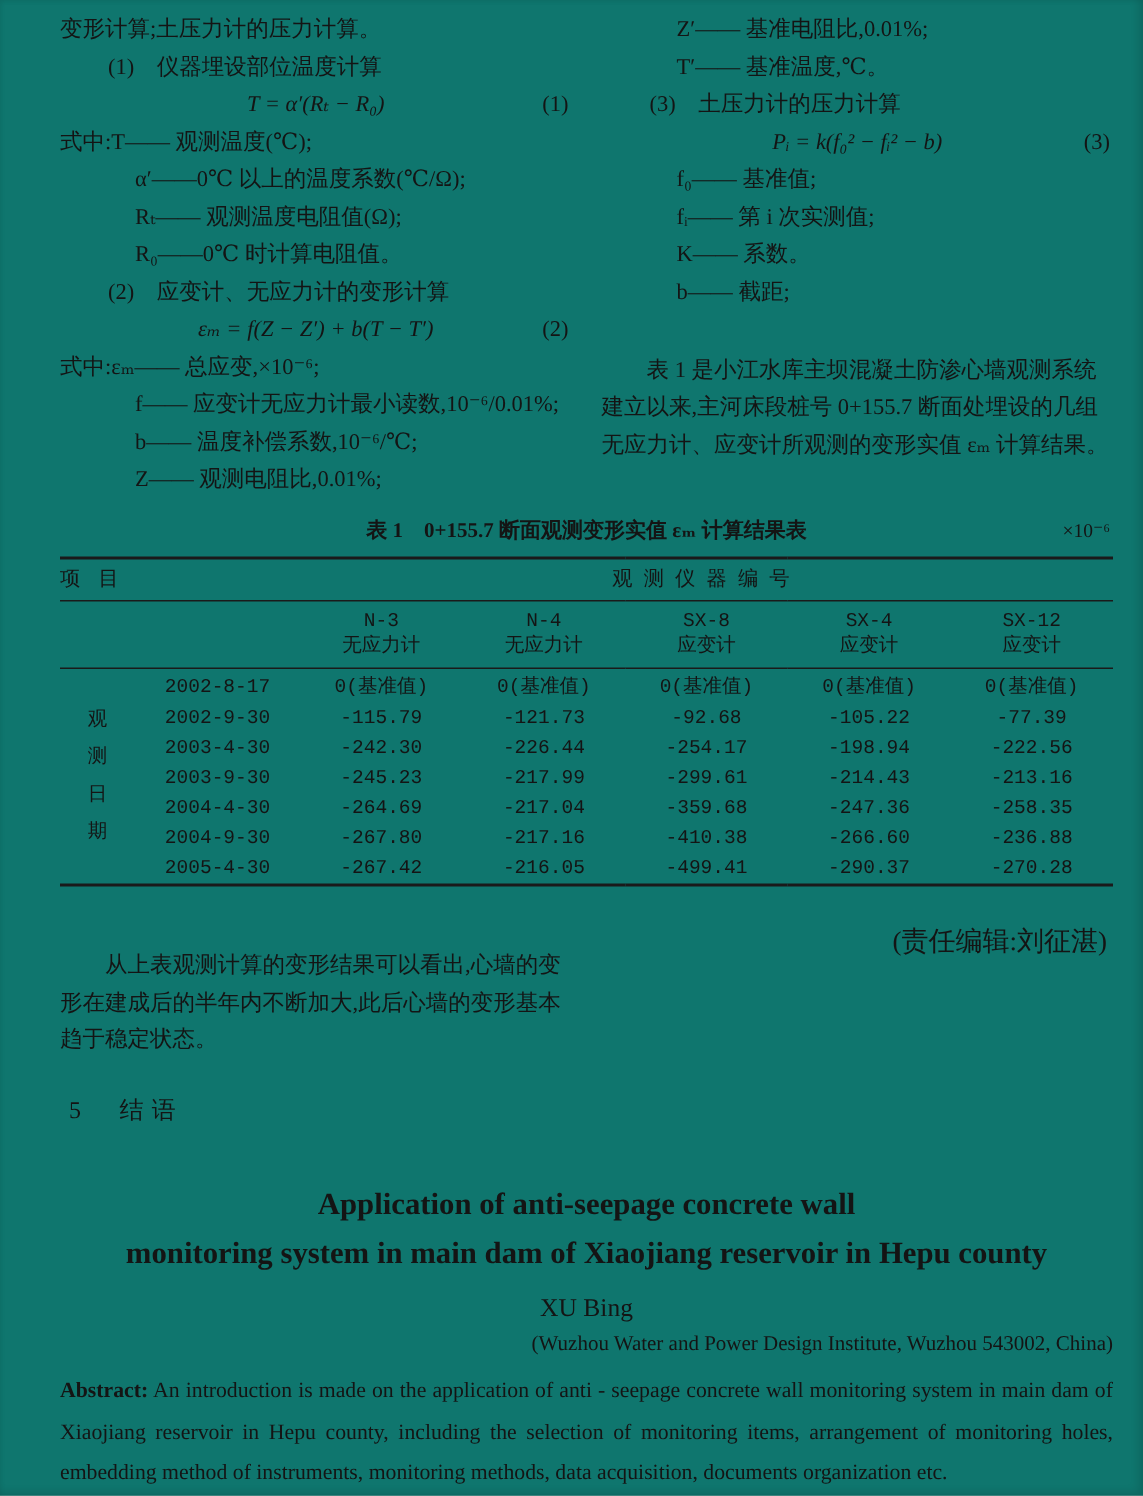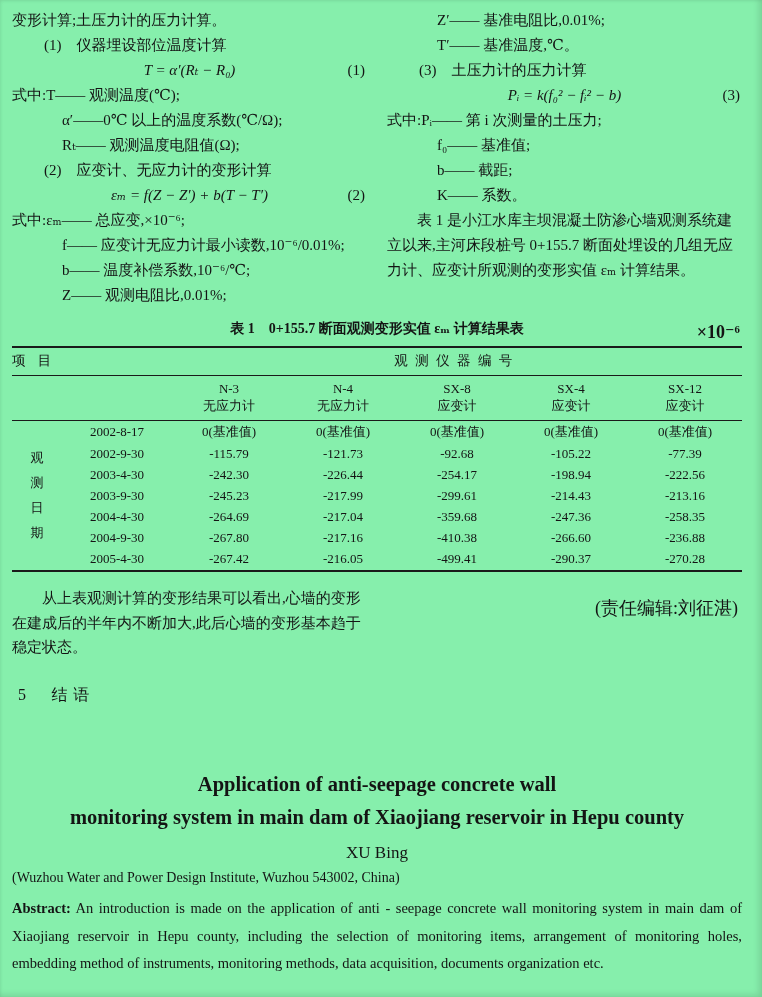--- a/index.html
+++ b/index.html
@@ -11,9 +11,9 @@
   .page {
     position:relative;
     width:762px; height:997px;
-    background:#86efac;
+    background:#0f766e;
     color:#141414;
-    padding:8px 20px 0 12px;
+    padding:8px 20px 0 40px;
     overflow:hidden;
     box-shadow:inset -3px -2px 6px rgba(0,0,0,.12), inset 1px 1px 3px rgba(0,0,0,.05);
   }

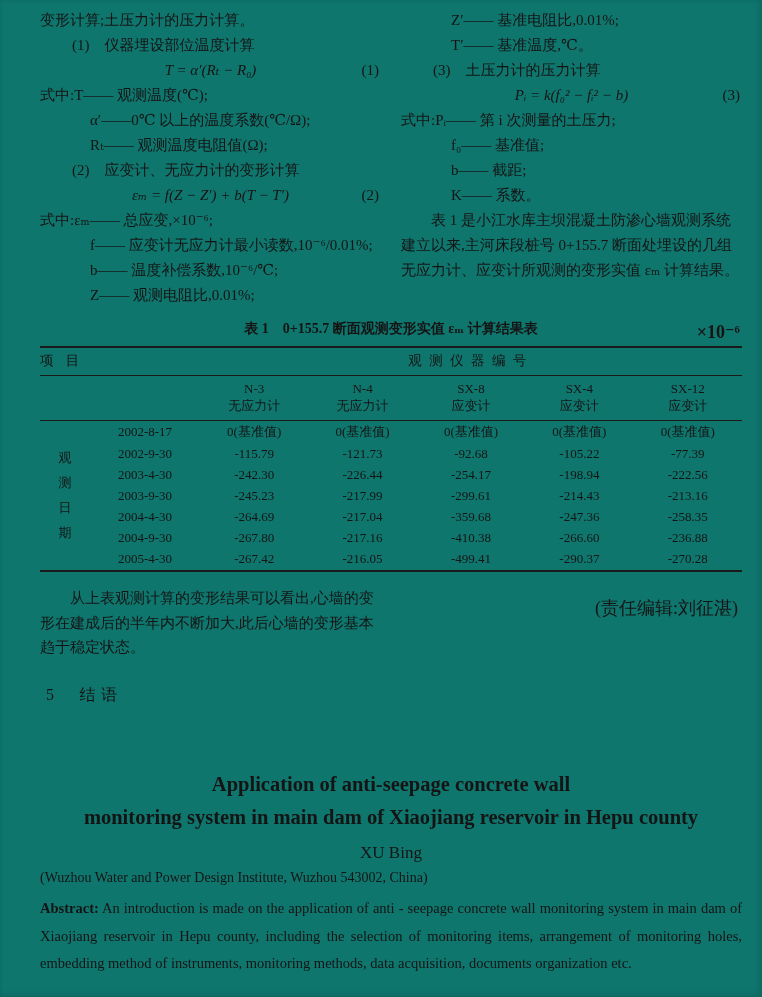--- a/index.html
+++ b/index.html
@@ -98,7 +98,6 @@
         <span>Pᵢ = k(f₀² − fᵢ² − b)</span>
         <span class="eq-no">(3)</span>
       </div>
-      <div class="line def first">式中:Pᵢ—— 第 i 次测量的土压力;</div>
       <div class="line def">f₀—— 基准值;</div>
       <div class="line def">b—— 截距;</div>
       <div class="line def">K—— 系数。</div>

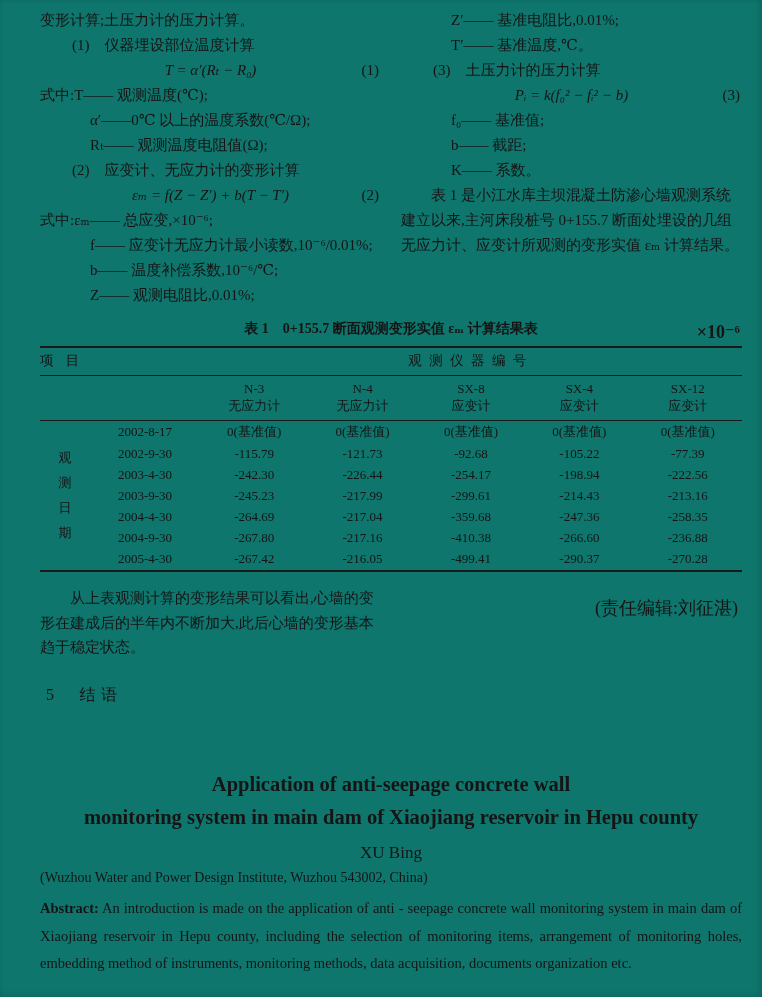--- a/index.html
+++ b/index.html
@@ -99,6 +99,7 @@
         <span class="eq-no">(3)</span>
       </div>
       <div class="line def">f₀—— 基准值;</div>
+      <div class="line def">fᵢ—— 第 i 次实测值;</div>
       <div class="line def">b—— 截距;</div>
       <div class="line def">K—— 系数。</div>
       <div class="p-indent" style="white-space:normal;">表 1 是小江水库主坝混凝土防渗心墙观测系统建立以来,主河床段桩号 0+155.7 断面处埋设的几组无应力计、应变计所观测的变形实值 εₘ 计算结果。</div>

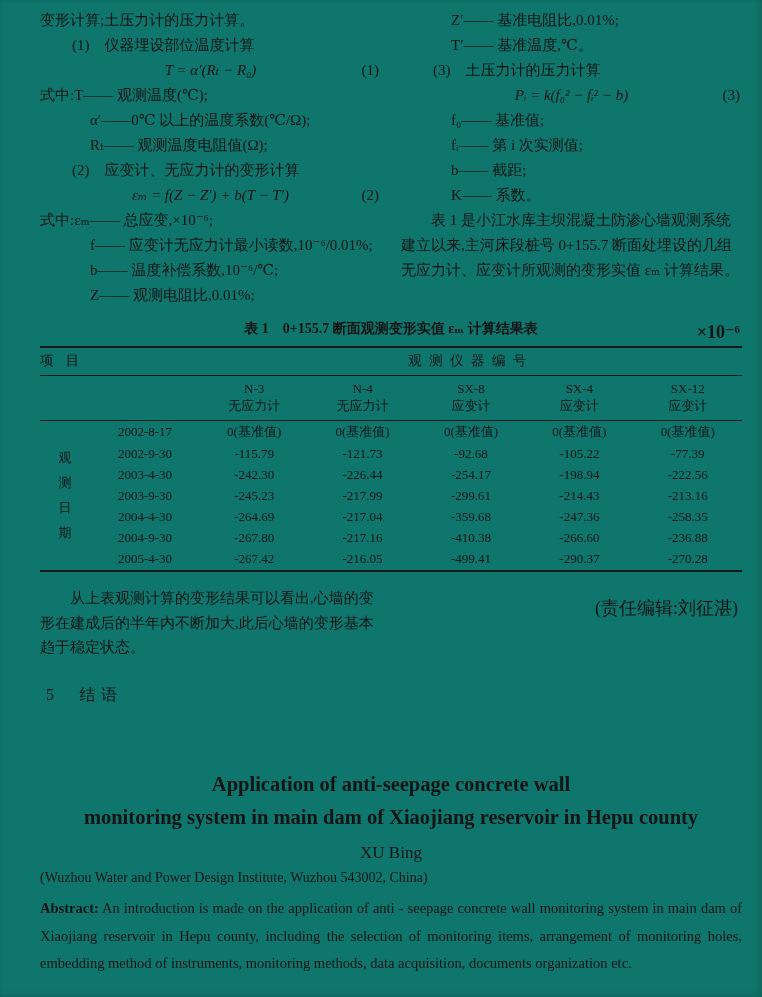--- a/index.html
+++ b/index.html
@@ -79,6 +79,7 @@
       <div class="line def first">式中:T—— 观测温度(℃);</div>
       <div class="line def">α′——0℃ 以上的温度系数(℃/Ω);</div>
       <div class="line def">Rₜ—— 观测温度电阻值(Ω);</div>
+      <div class="line def">R₀——0℃ 时计算电阻值。</div>
       <div class="line item">(2)　应变计、无应力计的变形计算</div>
       <div class="formula">
         <span>εₘ = f(Z − Z′) + b(T − T′)</span>

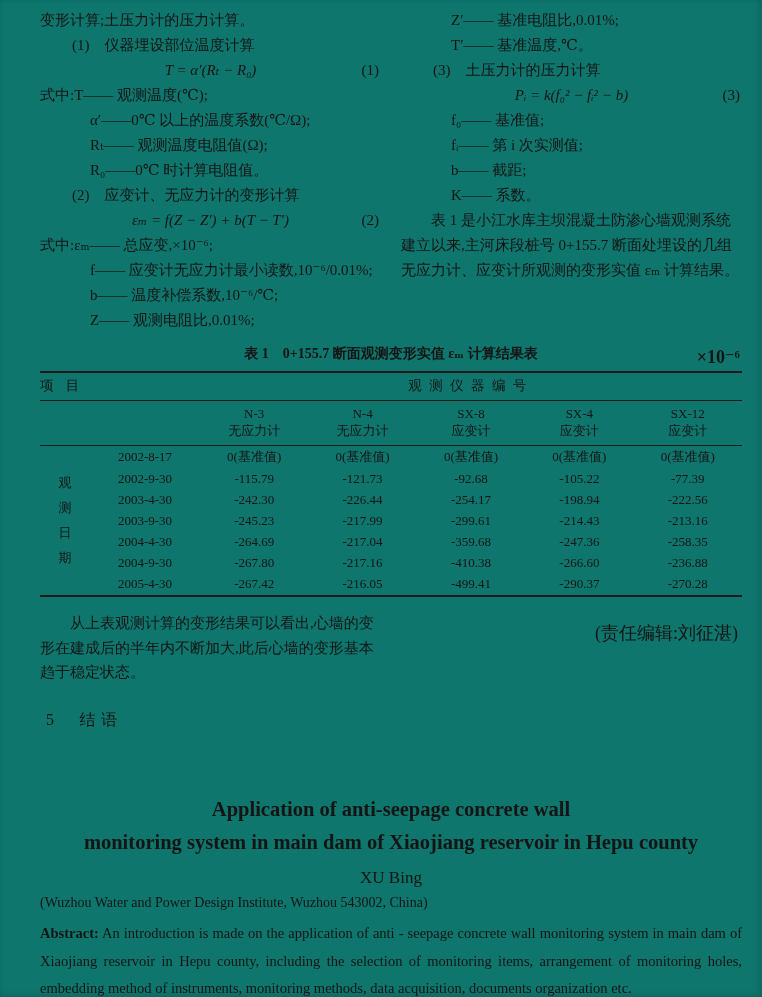--- a/index.html
+++ b/index.html
@@ -101,8 +101,8 @@
       </div>
       <div class="line def">f₀—— 基准值;</div>
       <div class="line def">fᵢ—— 第 i 次实测值;</div>
+      <div class="line def">K—— 系数。</div>
       <div class="line def">b—— 截距;</div>
-      <div class="line def">K—— 系数。</div>
       <div class="p-indent" style="white-space:normal;">表 1 是小江水库主坝混凝土防渗心墙观测系统建立以来,主河床段桩号 0+155.7 断面处埋设的几组无应力计、应变计所观测的变形实值 εₘ 计算结果。</div>
     </div>
   </div>

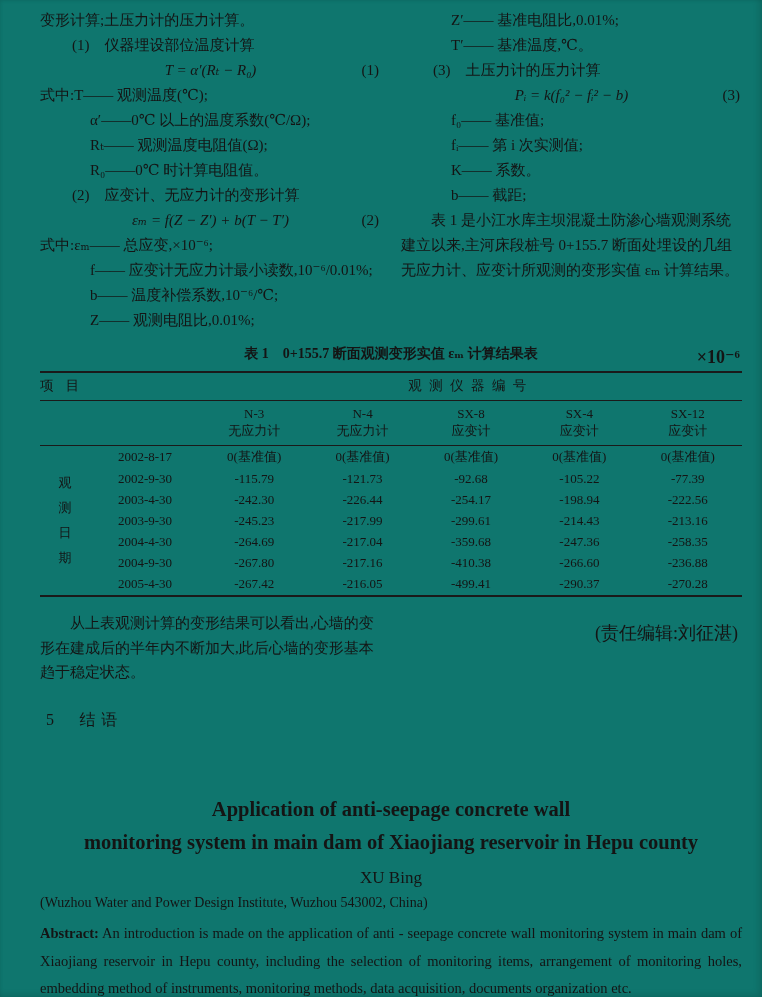--- a/index.html
+++ b/index.html
@@ -50,7 +50,7 @@
   
   .post { display:flex; gap:24px; margin-top:14px; height:178px; }
   .post .col { font-size:15px; line-height:24.5px; }
-  .p-indent { text-indent:2em; }
+  .p-indent { text-indent:2em;margin-top:27px; }
   .sec-head { font-size:16px; margin:23px 6px 7px; }
   .sec-head .no { margin-right:1.6em; }
   .sec-head .t { letter-spacing:0.35em; }

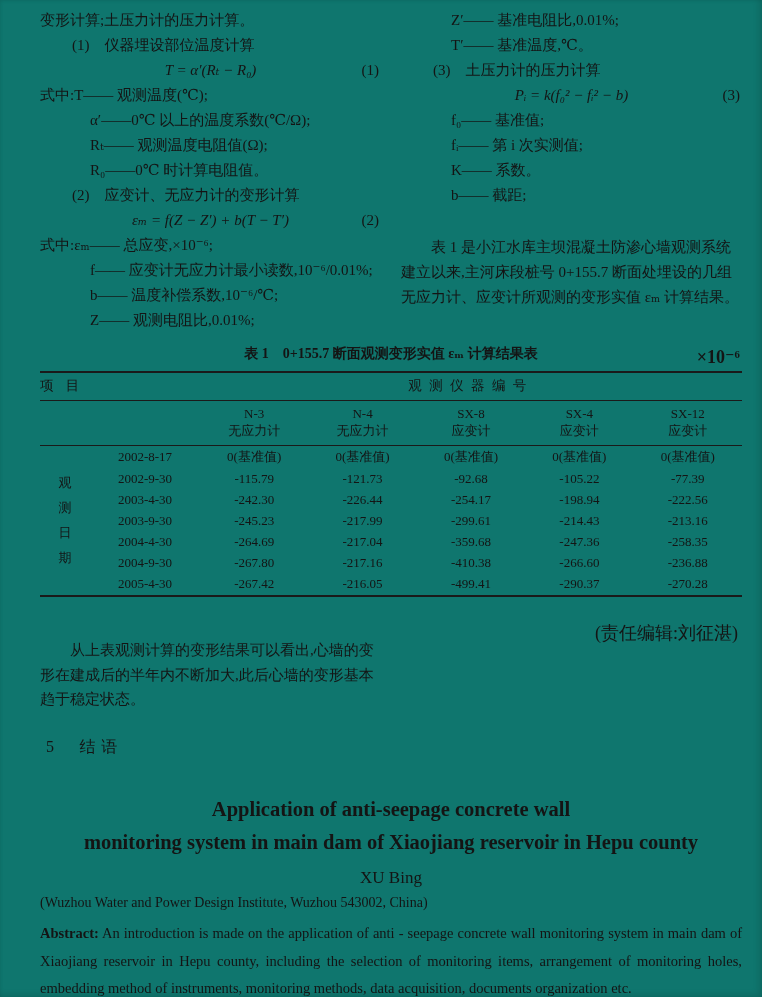--- a/index.html
+++ b/index.html
@@ -31,7 +31,7 @@
   
   .tbl-block { margin-top:12px; }
   .tbl-caption { position:relative; text-align:center; font-weight:bold; font-size:14px; height:22px; }
-  .tbl-caption .unit { position:absolute; right:2px; top:1px; font-weight:bold; font-size:18px; }
+  .tbl-caption .unit { position:absolute; right:2px; top:1px; font-weight:normal; font-size:13px; }
   table.obs {
     width:100%; border-collapse:collapse; table-layout:fixed;
     font-size:13px; text-align:center;

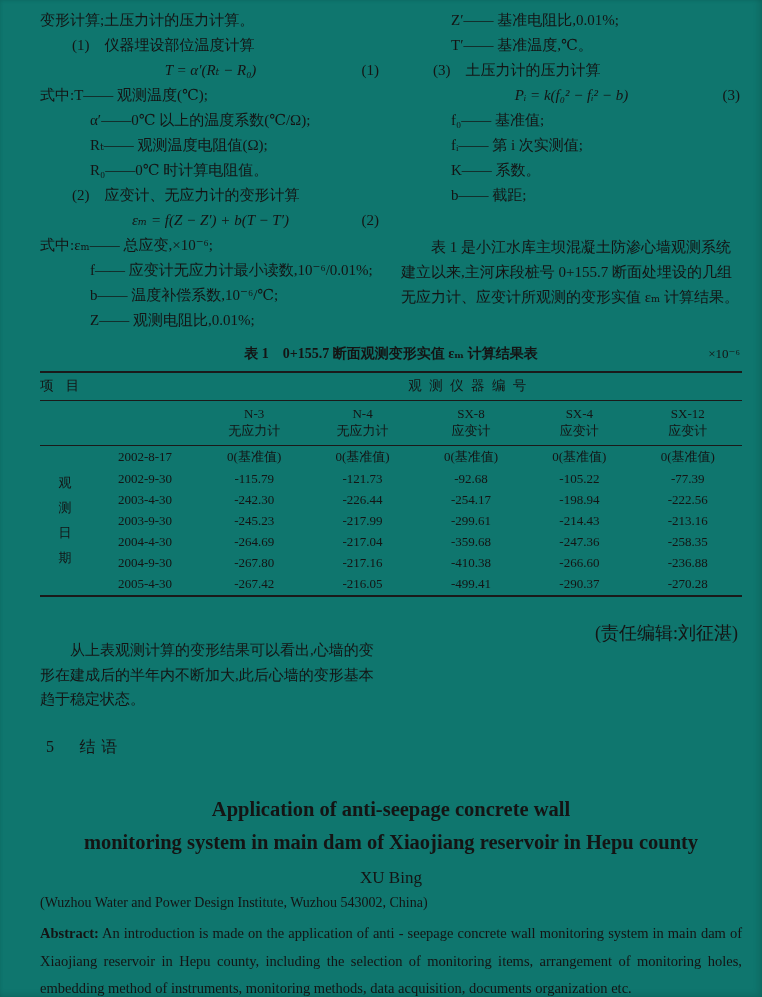--- a/index.html
+++ b/index.html
@@ -37,6 +37,7 @@
     font-size:13px; text-align:center;
     border-top:2.5px solid #1a1a1a; border-bottom:2.5px solid #1a1a1a;
     margin-top:4px;
+    font-family:Liberation Mono, monospace;
   }
   table.obs col.c-label { width:50px; }
   table.obs col.c-date  { width:110px; }

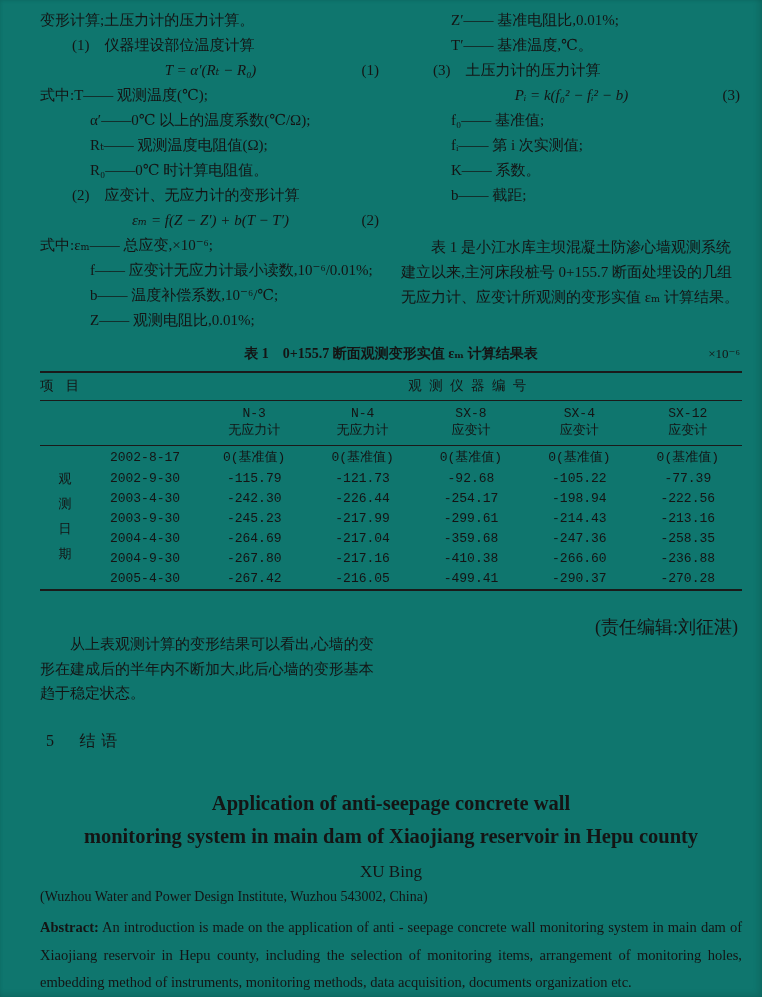--- a/index.html
+++ b/index.html
@@ -60,7 +60,7 @@
   
   .en-title { text-align:center; font-weight:bold; font-size:20.5px; line-height:33px; margin-top:4px; }
   .en-author { text-align:center; font-size:17px; margin-top:9px; }
-  .en-affil { text-align:left; font-size:14px; margin-top:7px; }
+  .en-affil { text-align:right; font-size:14px; margin-top:7px; }
   .en-abs { font-size:14.5px; line-height:27.5px; margin-top:9px; text-align:justify; }
   .en-abs .lbl { font-weight:bold; }
 </style>

